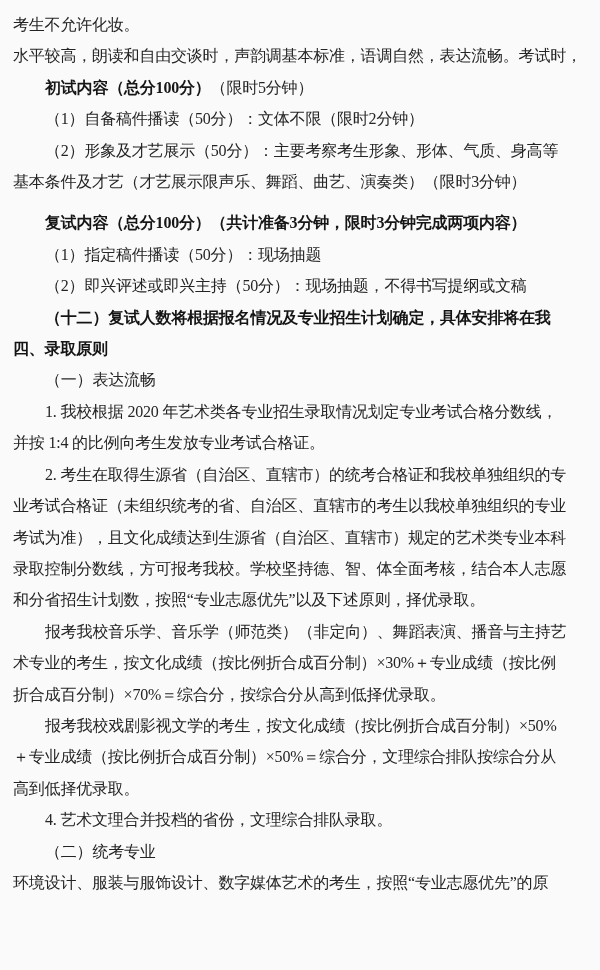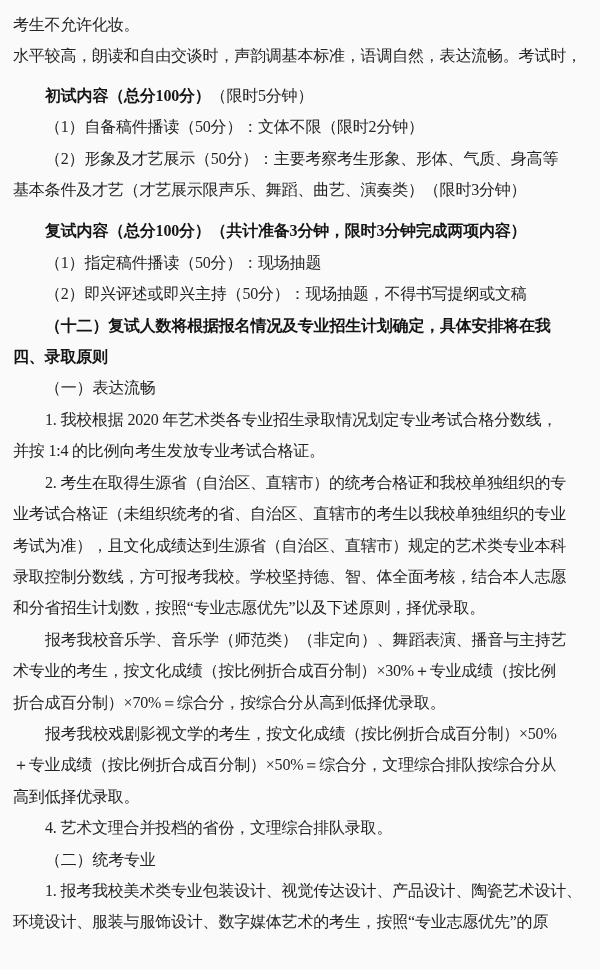--- a/index.html
+++ b/index.html
@@ -36,7 +36,7 @@
     font-weight: 700;
     color: #141414;
   }
-  .mt8 { margin-top: 8px; font-family: Liberation Serif, serif; }
+  .mt8 { margin-top: 0; font-family: Liberation Serif, serif; }
   .mt4 { margin-top: 10px; }
 </style>
 </head>

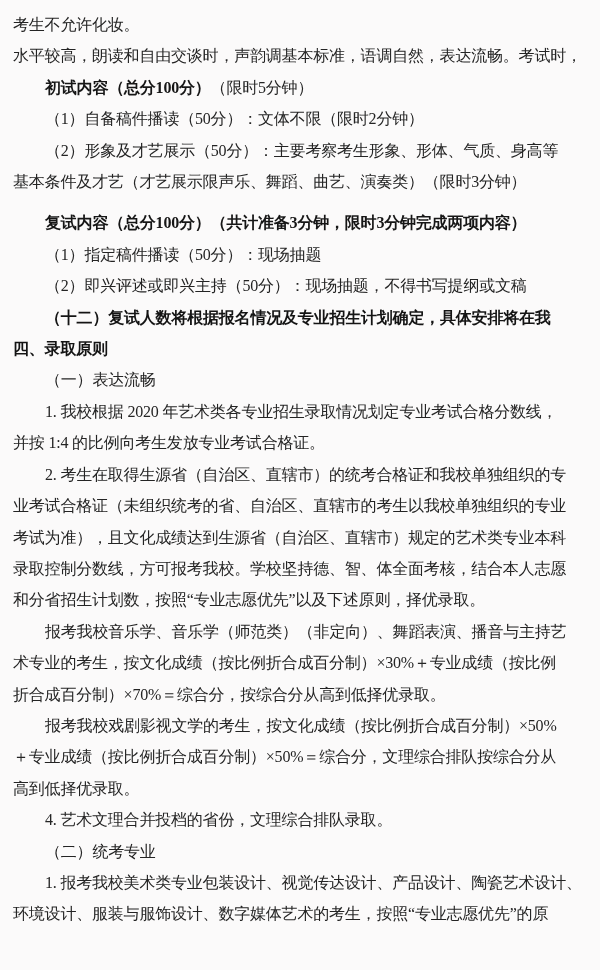--- a/index.html
+++ b/index.html
@@ -84,7 +84,6 @@
 
   <div class="ln ind">（二）统考专业</div>
 
-  <div class="ln ind">1. 报考我校美术类专业包装设计、视觉传达设计、产品设计、陶瓷艺术设计、</div>
   <div class="ln">环境设计、服装与服饰设计、数字媒体艺术的考生，按照“专业志愿优先”的原</div>
 
 </div>

